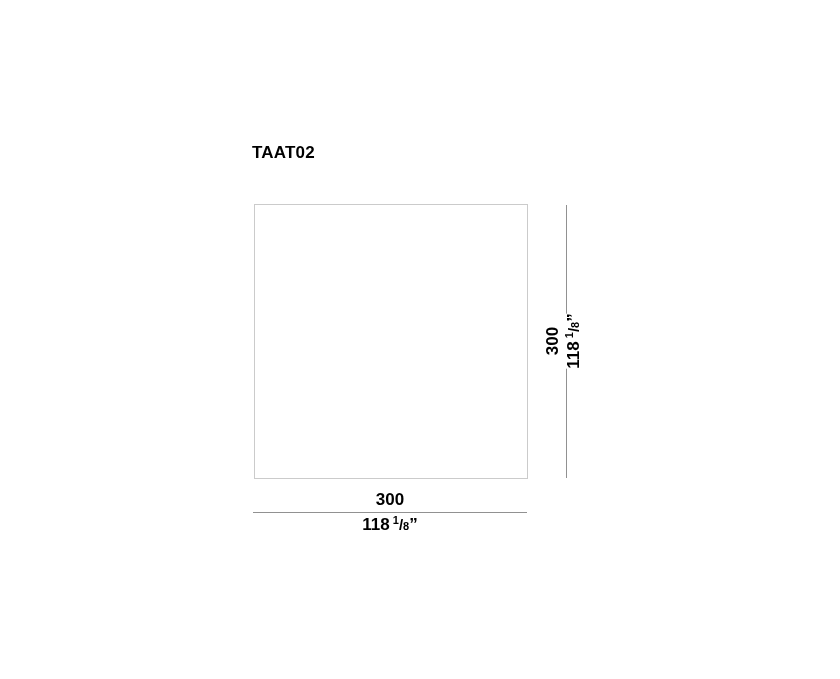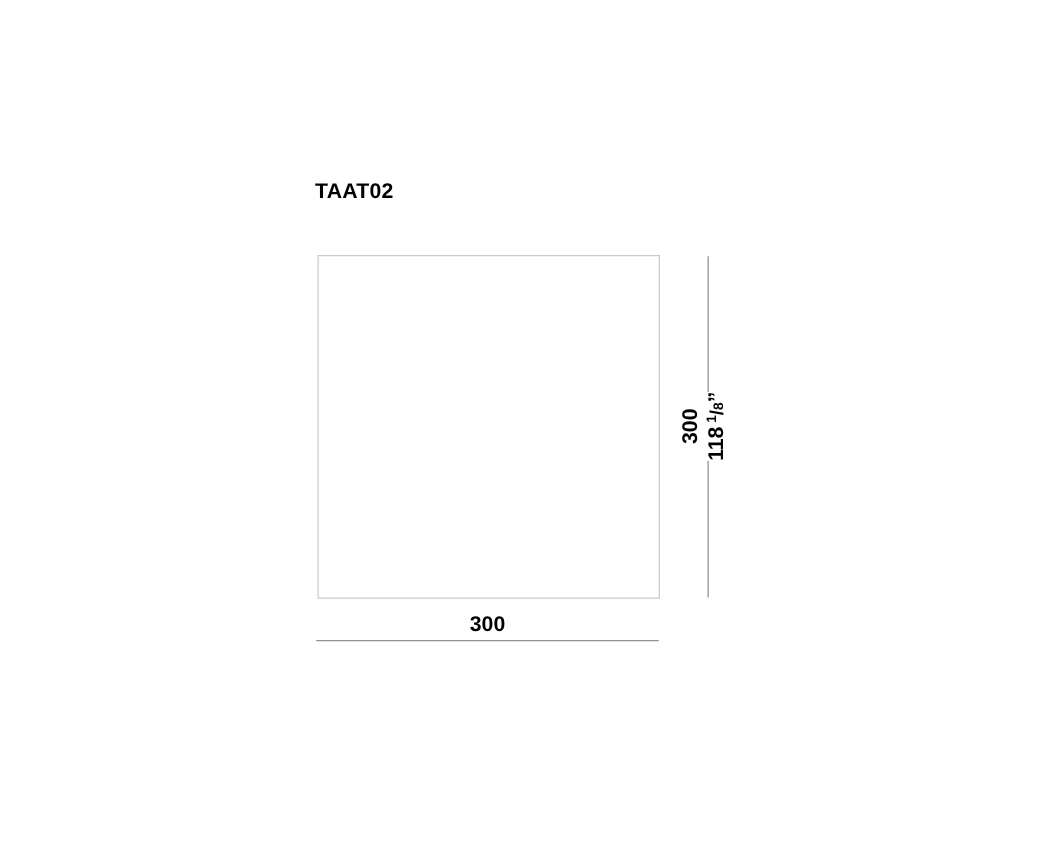--- a/index.html
+++ b/index.html
@@ -112,6 +112,7 @@
 
   <div class="h-dim-mm dim-text">300</div>
 
+  <div class="h-dim-inches dim-text"><span>118</span><span class="frac-num">1</span><span class="frac-slash">/</span><span class="frac-den">8</span><span>”</span></div>
 
   <div class="v-dim-line"></div>
 

